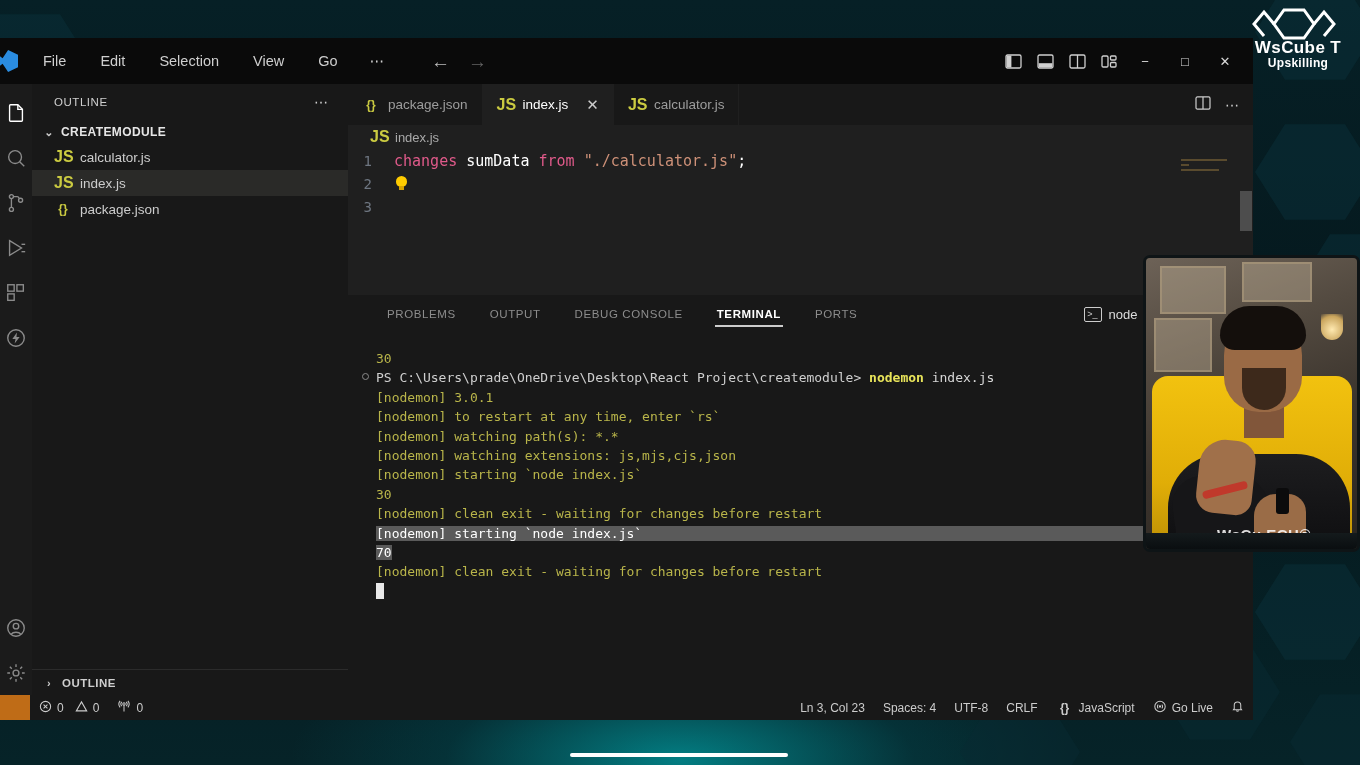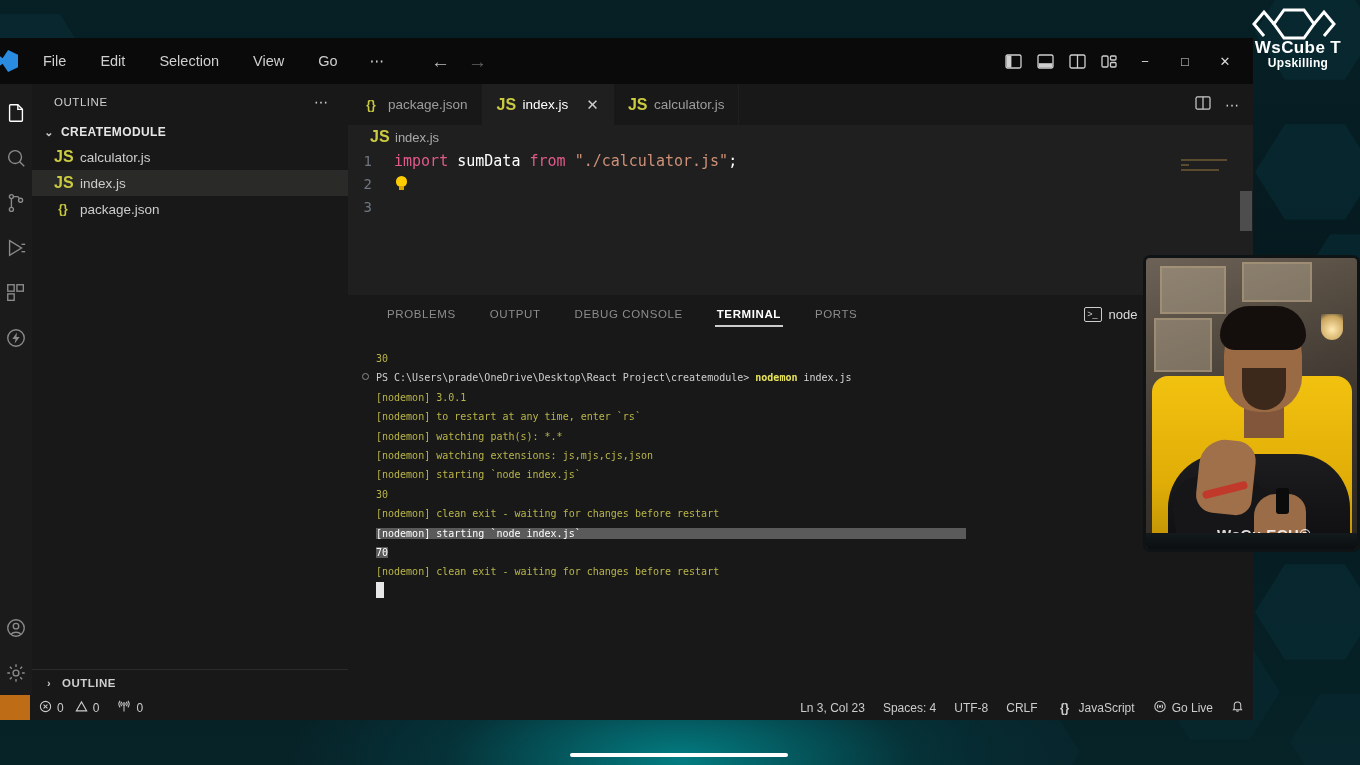--- a/index.html
+++ b/index.html
@@ -554,7 +554,7 @@
           <div id="code-lines">
               <div class="cline">
                 <div class="lnum">1</div>
-                <div class="ccode"><span class="tk-kw">import</span><span class="tk-var"> </span><span class="tk-var">sumData</span><span class="tk-var"> </span><span class="tk-kw">from</span><span class="tk-var"> </span><span class="tk-str">"./calculator.js"</span><span class="tk-var">;</span></div>
+                <div class="ccode"><span class="tk-kw">changes</span><span class="tk-var"> </span><span class="tk-var">sumData</span><span class="tk-var"> </span><span class="tk-kw">from</span><span class="tk-var"> </span><span class="tk-str">"./calculator.js"</span><span class="tk-var">;</span></div>
               </div>
               <div class="cline">
                 <div class="lnum">2</div>

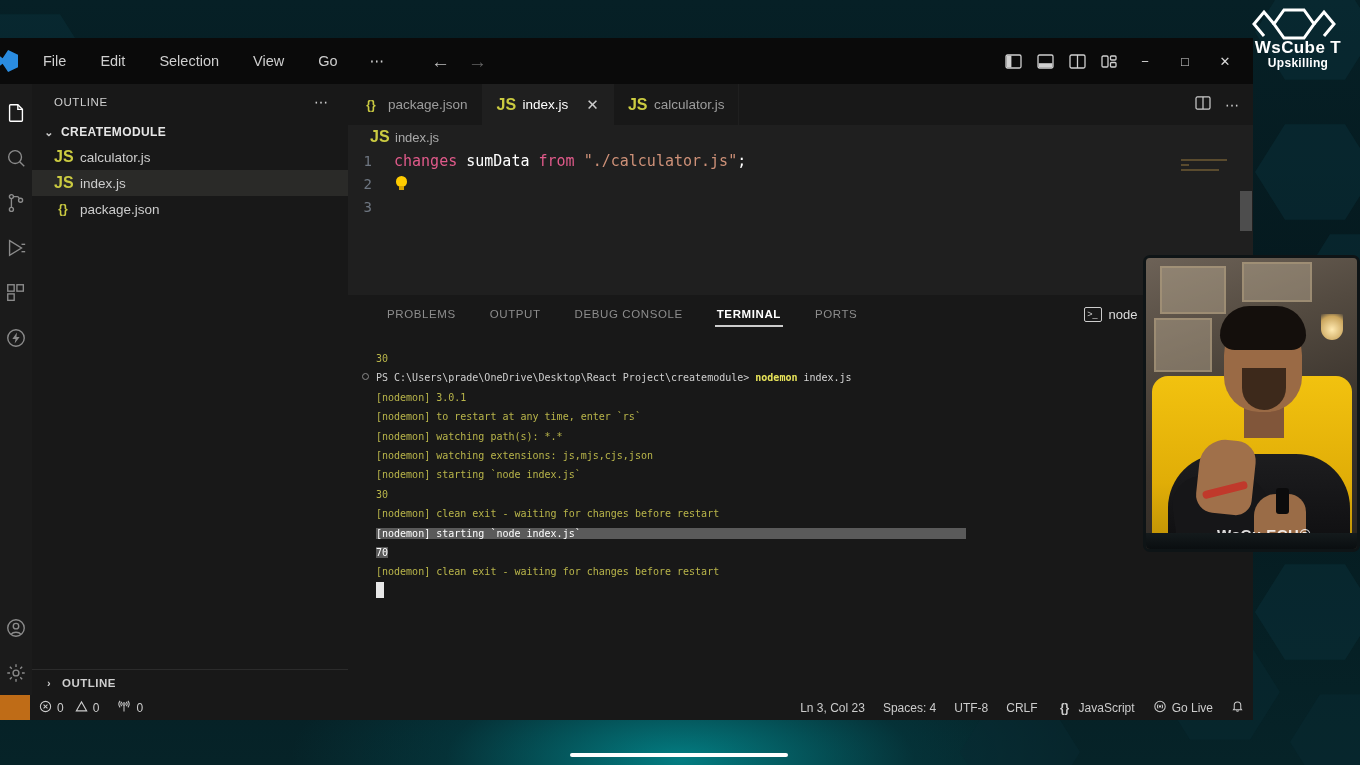--- a/index.html
+++ b/index.html
@@ -213,7 +213,7 @@
   }
   #terminal {
     flex: 1; padding: 16px 0 0 14px; overflow: hidden; position: relative;
-    font-family: "DejaVu Sans Mono", monospace; font-size: 10px; line-height: 19.4px;
+    font-family: "DejaVu Sans Mono", monospace; font-size: 13px; line-height: 19.4px;
     color: #b9b54a;
   }
   .trow { white-space: pre; position: relative; padding-left: 14px; }

